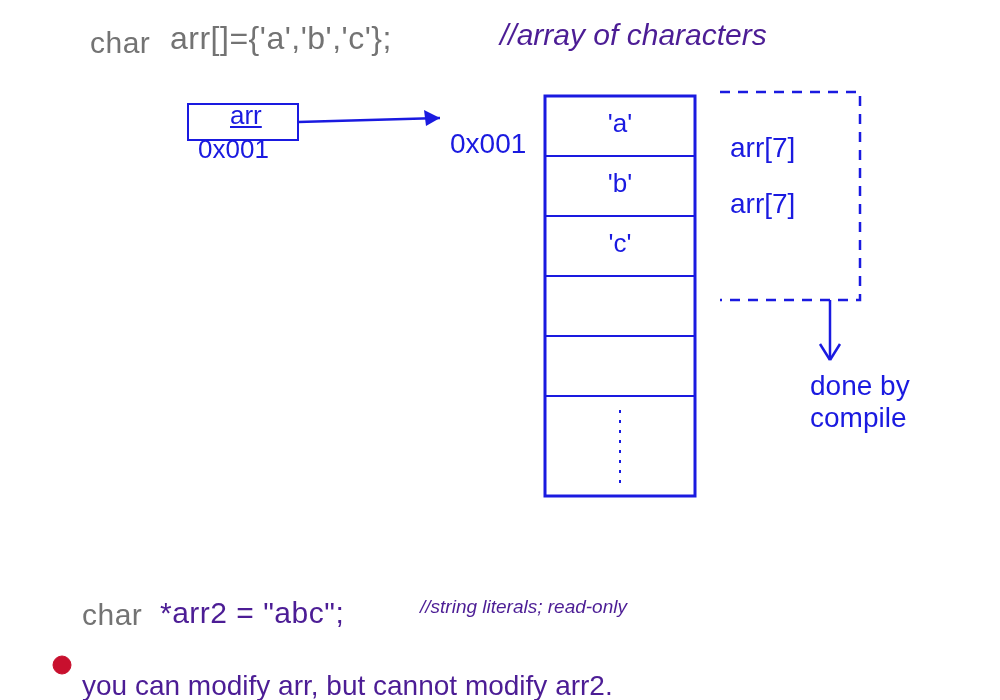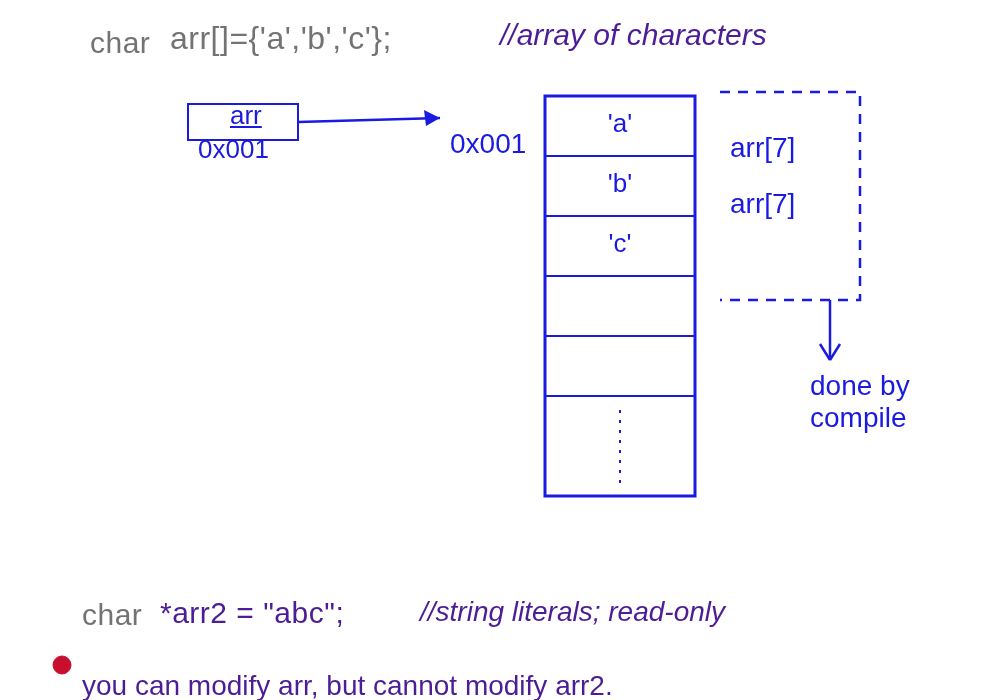--- a/index.html
+++ b/index.html
@@ -78,7 +78,7 @@
 
 <div class="layer black code1" style="left:82px; top:598px;">char</div>
 <div class="layer red code1" style="left:160px; top:596px; font-size:30px;">*arr2 = "abc";</div>
-<div class="layer red comment1" style="left:420px; top:596px; font-style:italic; font-size:28px;">//string literals; read-only</div>
+<div class="layer red comment1" style="left:420px; top:596px; font-style:italic; font-size:19px;">//string literals; read-only</div>
 
 <div class="layer red" style="left:82px; top:670px; font-size:28px;">you can modify arr, but cannot modify arr2.</div>
 

